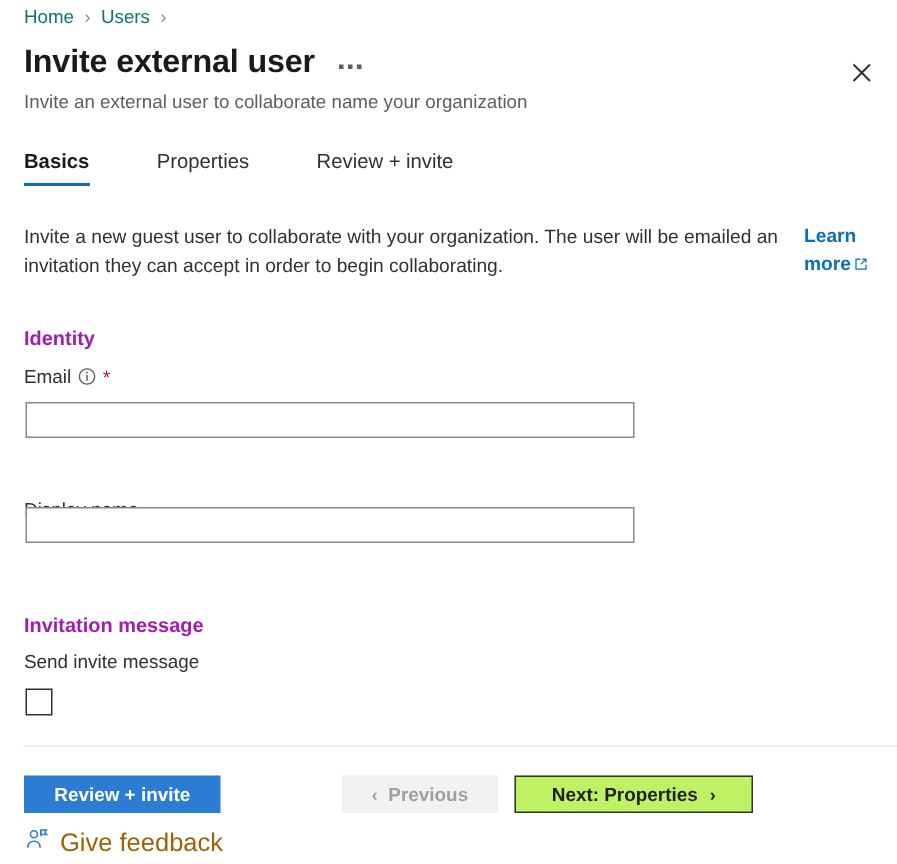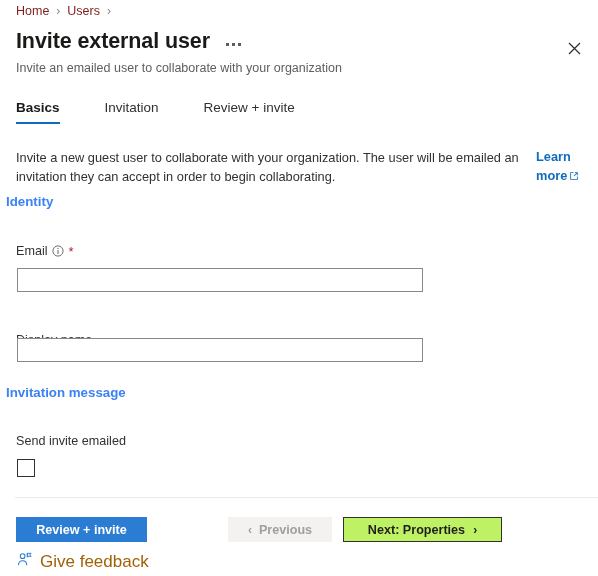--- a/index.html
+++ b/index.html
@@ -28,7 +28,7 @@
     font-size: 12.5px;
   }
   .crumb-link {
-    color: #7f1d1d;
+    color: #0f766e;
     cursor: pointer;
     white-space: nowrap;
   }

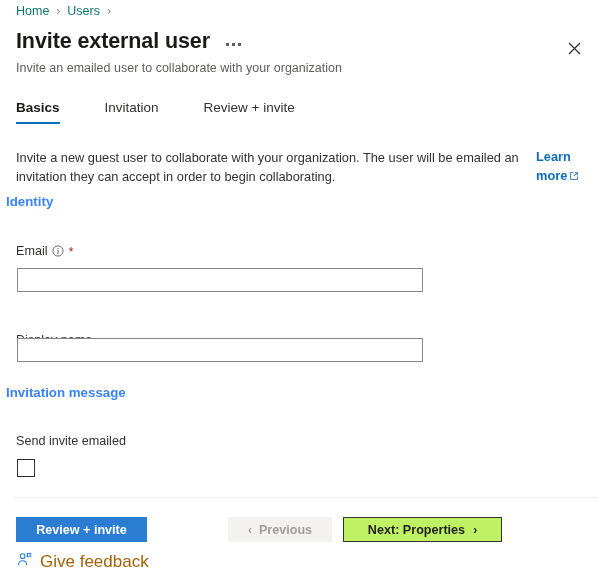--- a/index.html
+++ b/index.html
@@ -329,7 +329,7 @@
     <i></i>
   </span>
 </div>
-<div class="subtitle">Invite an emailed user to collaborate with your organization</div>
+<div class="subtitle">Invite an external user to collaborate name your organization</div>
 
 <div class="close-btn">
   <svg width="13" height="13" viewBox="0 0 13 13">

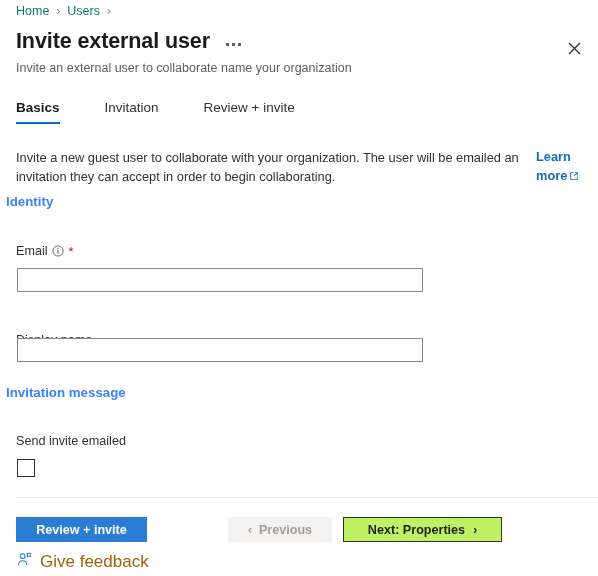--- a/index.html
+++ b/index.html
@@ -339,7 +339,7 @@
 
 <div class="tabs">
   <div class="tab active">Basics</div>
-  <div class="tab">Invitation</div>
+  <div class="tab">Properties</div>
   <div class="tab">Review + invite</div>
 </div>
 

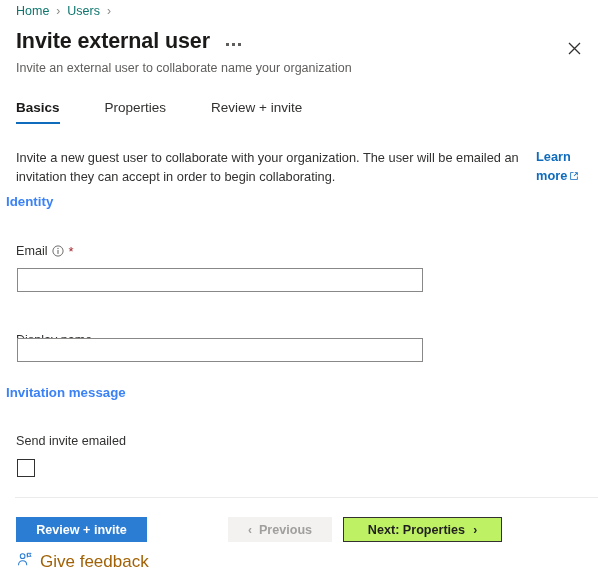--- a/index.html
+++ b/index.html
@@ -159,10 +159,11 @@
   
   .section-h {
     position: absolute;
-    left: 6px;
+    left: 16px;
     font-size: 13.3px;
     font-weight: 700;
-    color: #3b82f6;
+    color: #a21caf;
+    margin-top: 24px;
   }
   #identity-h { top: 194px; }
   #invitation-h { top: 385px; }

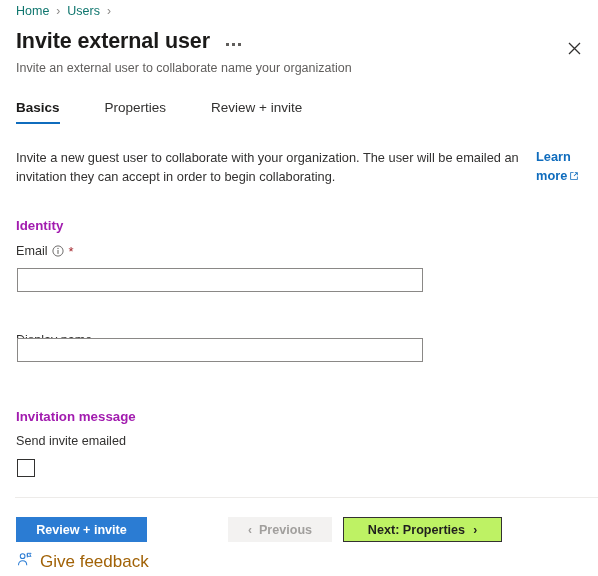--- a/index.html
+++ b/index.html
@@ -374,7 +374,7 @@
 
 <div class="section-h" id="invitation-h">Invitation message</div>
 
-<div class="field-label" id="send-label">Send invite emailed</div>
+<div class="field-label" id="send-label">Send invite message</div>
 <div class="checkbox"></div>
 
 <div class="footer-divider"></div>

